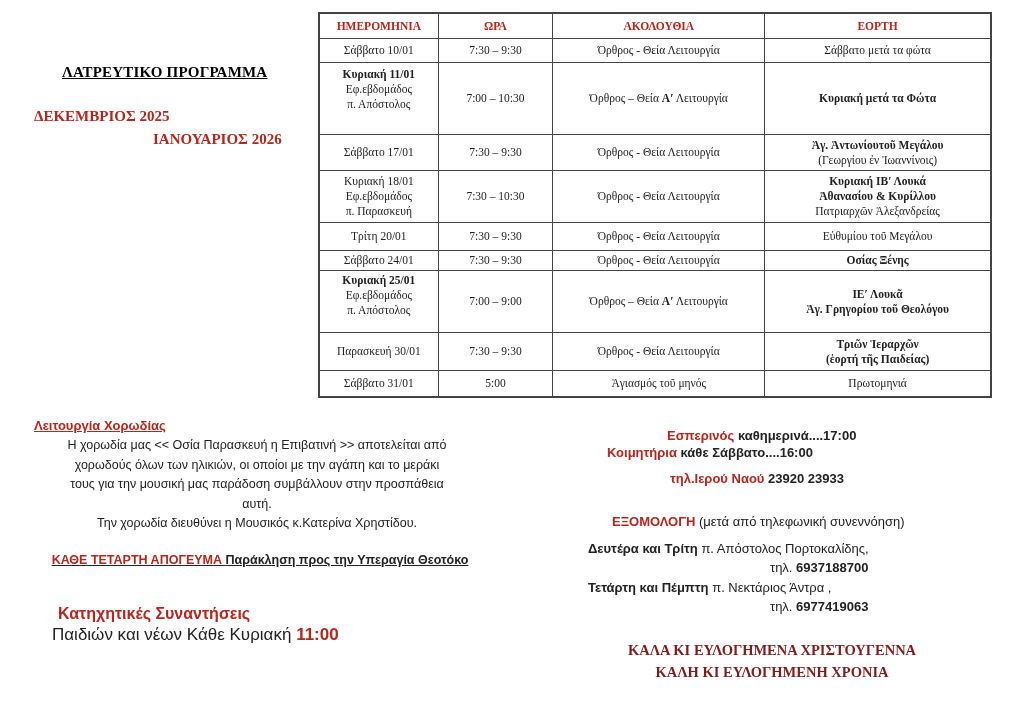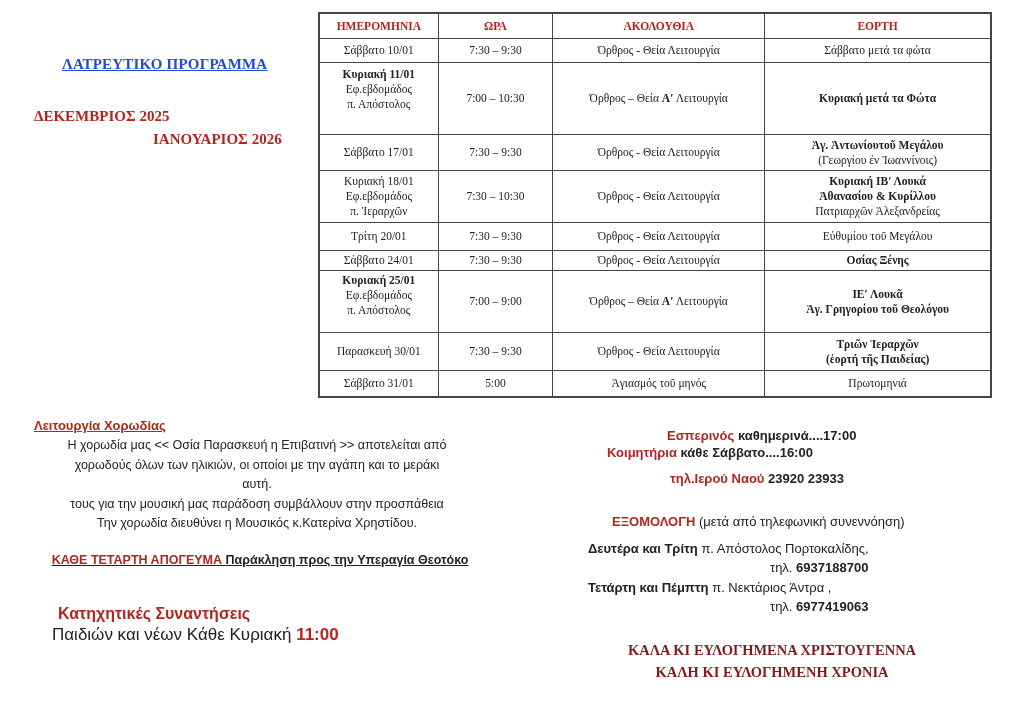--- a/index.html
+++ b/index.html
@@ -10,8 +10,8 @@
   .red { color: #b3261e; }
   .abs { position: absolute; }
   .title {
-    left: 62px; top: 56px; font-family: "Liberation Serif", serif; font-weight: bold;
-    font-size: 15px; color: #1d4ed8; text-decoration: underline; letter-spacing: 0.2px;
+    left: 62px; top: 64px; font-family: "Liberation Serif", serif; font-weight: bold;
+    font-size: 15px; color: #000000; text-decoration: underline; letter-spacing: 0.2px;
   }
   .month1 { left: 34px; top: 108px; font-family: "Liberation Serif", serif; font-weight: bold; font-size: 15px; color: #b3261e; }
   .month2 { left: 153px; top: 131px; font-family: "Liberation Serif", serif; font-weight: bold; font-size: 15px; color: #b3261e; }

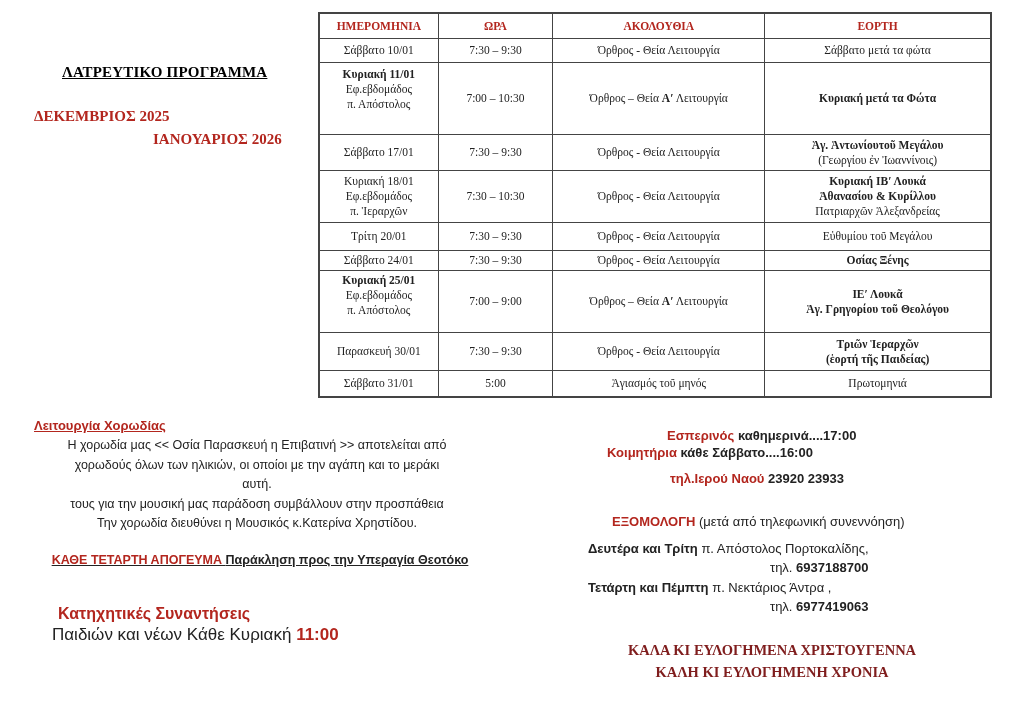--- a/index.html
+++ b/index.html
@@ -113,7 +113,7 @@
       <td>
         <span class="bl">Κυριακή 18/01</span>
         <span class="bl">Εφ.εβδομάδος</span>
-        <span class="bl">π. Ἱεραρχῶν</span>
+        <span class="bl">π. Παρασκευή</span>
       </td>
       <td>7:30 – 10:30</td>
       <td>Όρθρος - Θεία Λειτουργία</td>

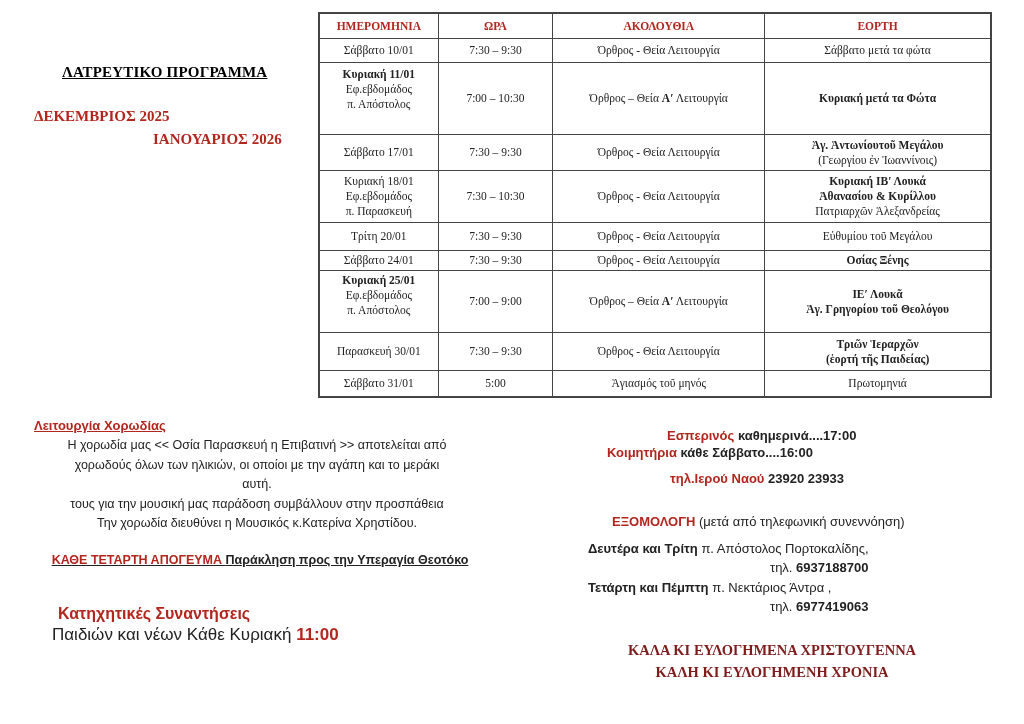--- a/index.html
+++ b/index.html
@@ -175,8 +175,8 @@
 <div class="abs choir-body">
   <div>Η χορωδία μας &lt;&lt; Οσία Παρασκευή η Επιβατινή &gt;&gt; αποτελείται από</div>
   <div>χορωδούς  όλων των ηλικιών, οι οποίοι με την αγάπη και το μεράκι</div>
+  <div>τους για την μουσική μας παράδοση συμβάλλουν στην προσπάθεια</div>
   <div>αυτή.</div>
-  <div>τους για την μουσική μας παράδοση συμβάλλουν στην προσπάθεια</div>
   <div>Την χορωδία διευθύνει   η Μουσικός  κ.Κατερίνα Χρηστίδου.</div>
 </div>
 

